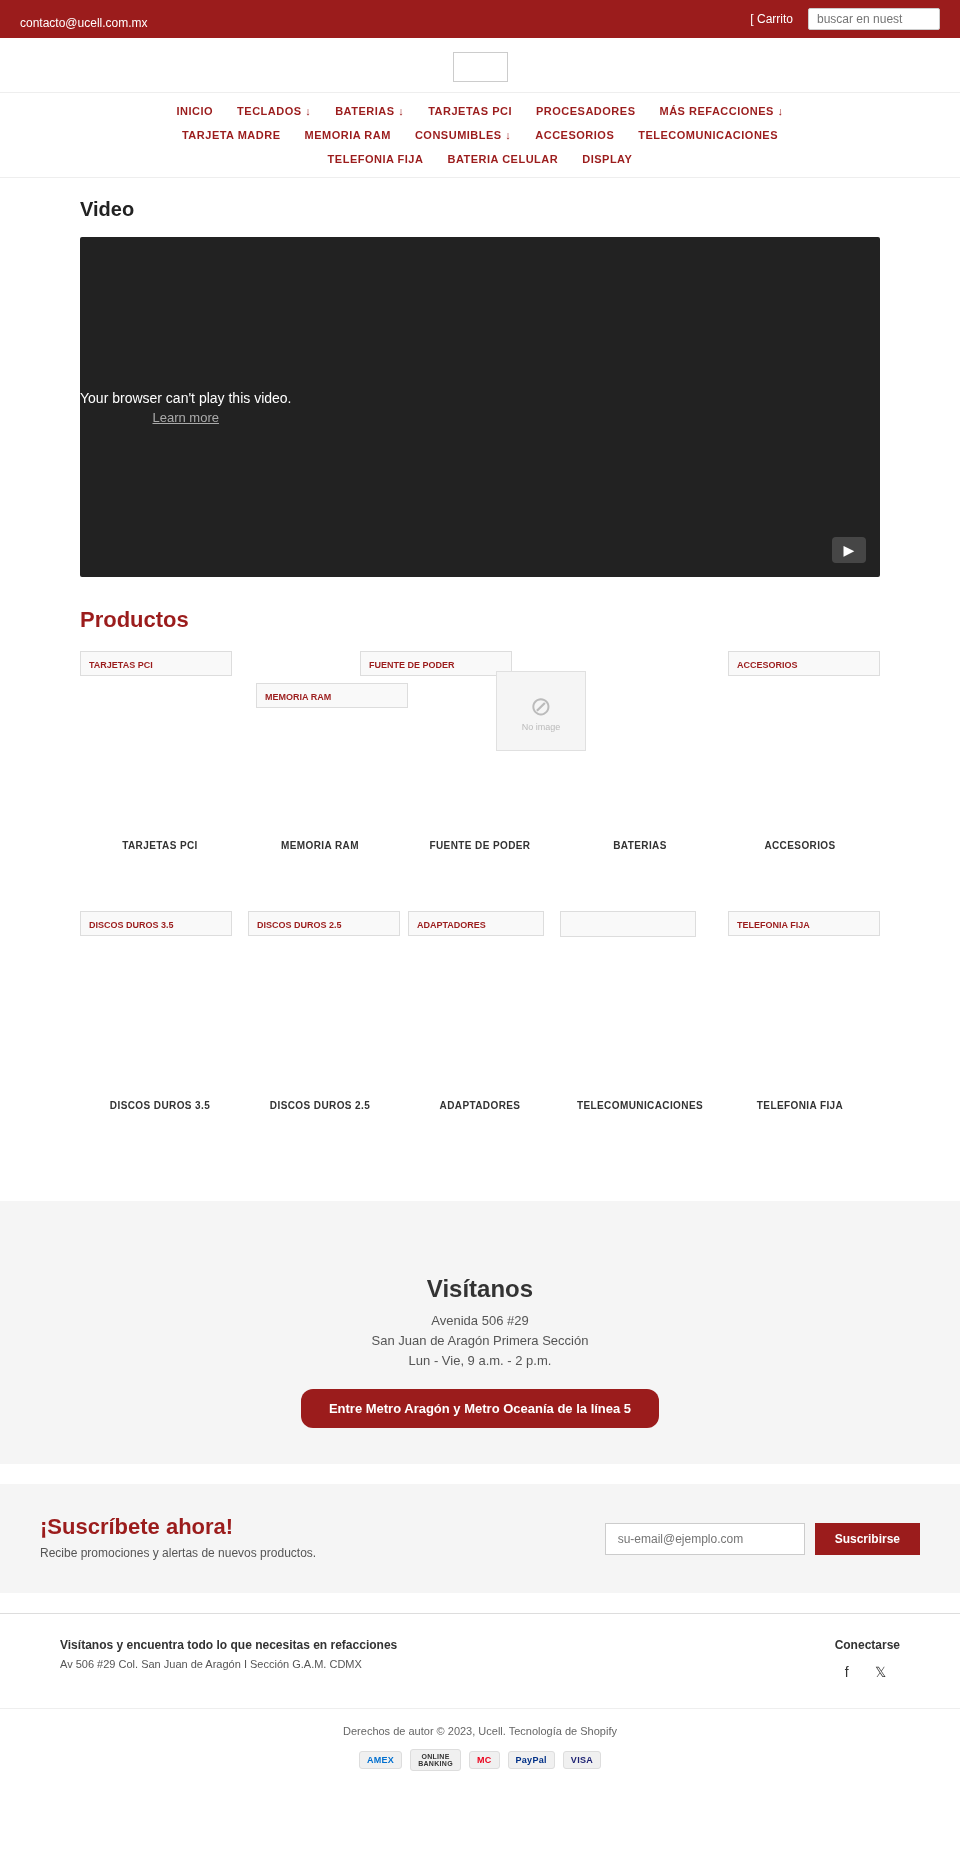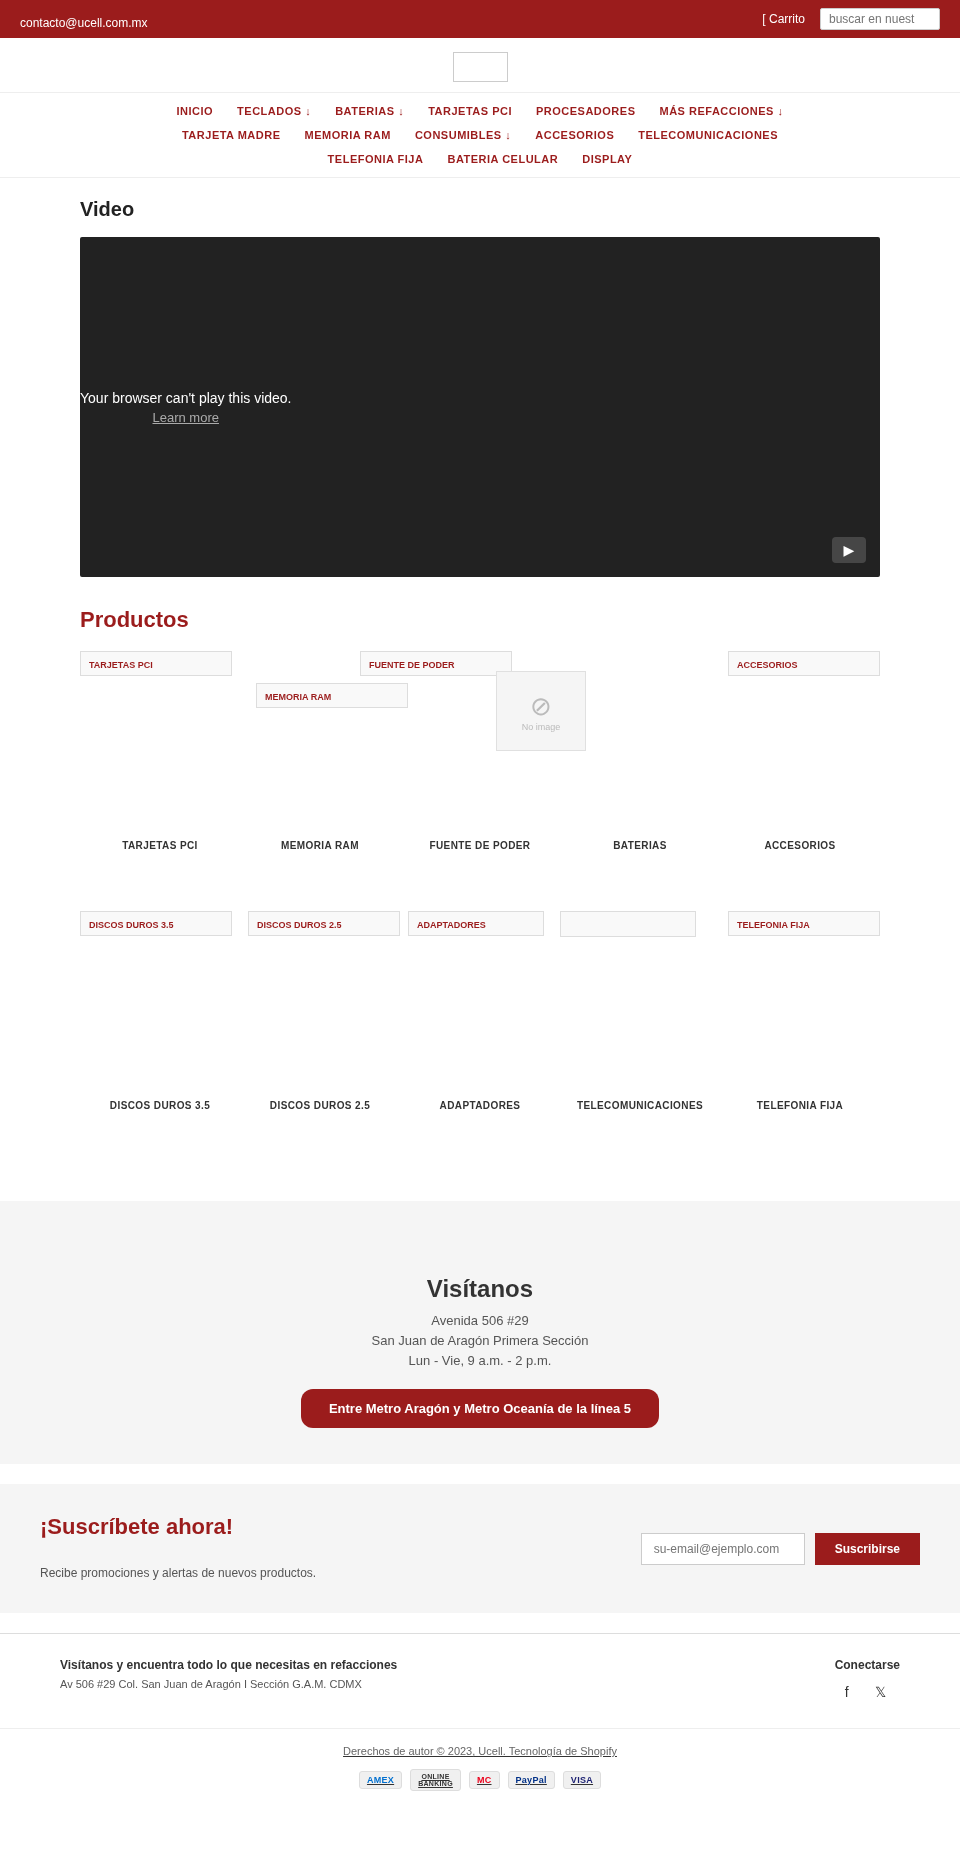--- a/index.html
+++ b/index.html
@@ -22,7 +22,7 @@
       border-radius: 2px;
       padding: 3px 8px;
       font-size: 12px;
-      width: 120px;
+      width: 132px;
       background: #fff;
       color: #333;
     }

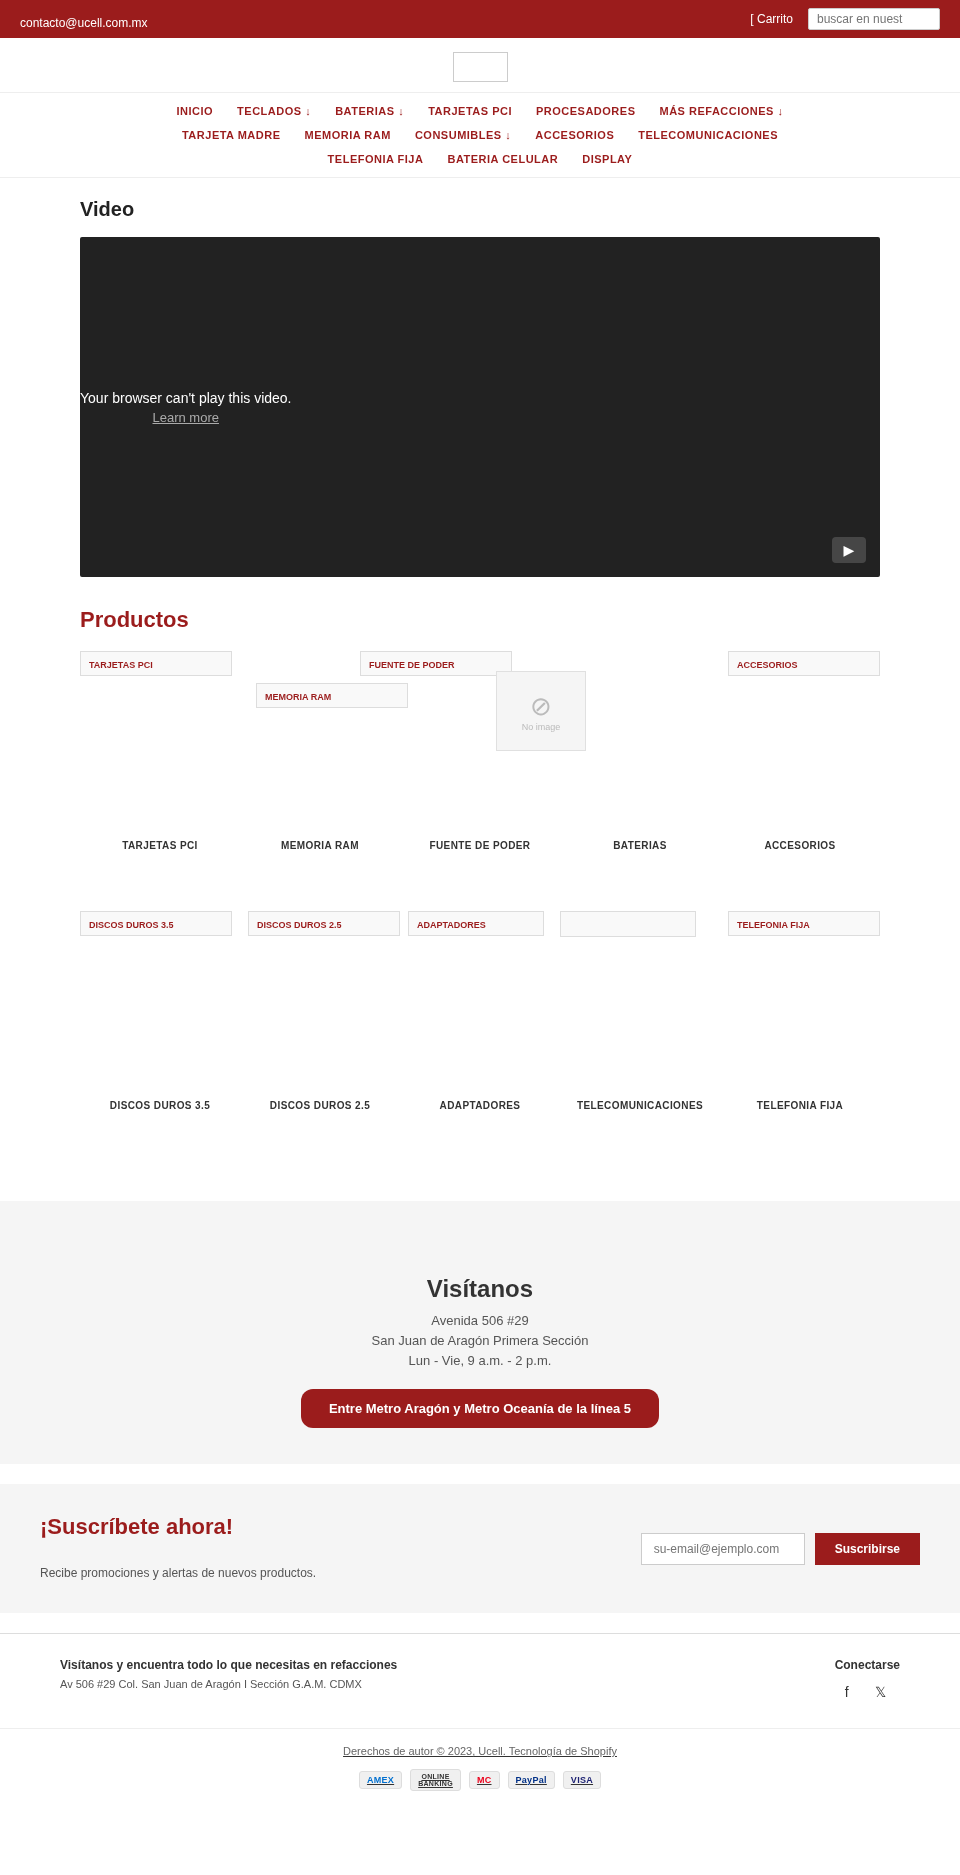--- a/index.html
+++ b/index.html
@@ -172,7 +172,7 @@
       font-size: 22px;
       font-weight: bold;
       color: #9b1c1c;
-      margin-bottom: 24px;
+      margin-bottom: 4px;
     }
     .subscribe-desc { font-size: 12px; color: #555; line-height: 1.6; }
     .subscribe-right { display: flex; align-items: center; gap: 10px; }

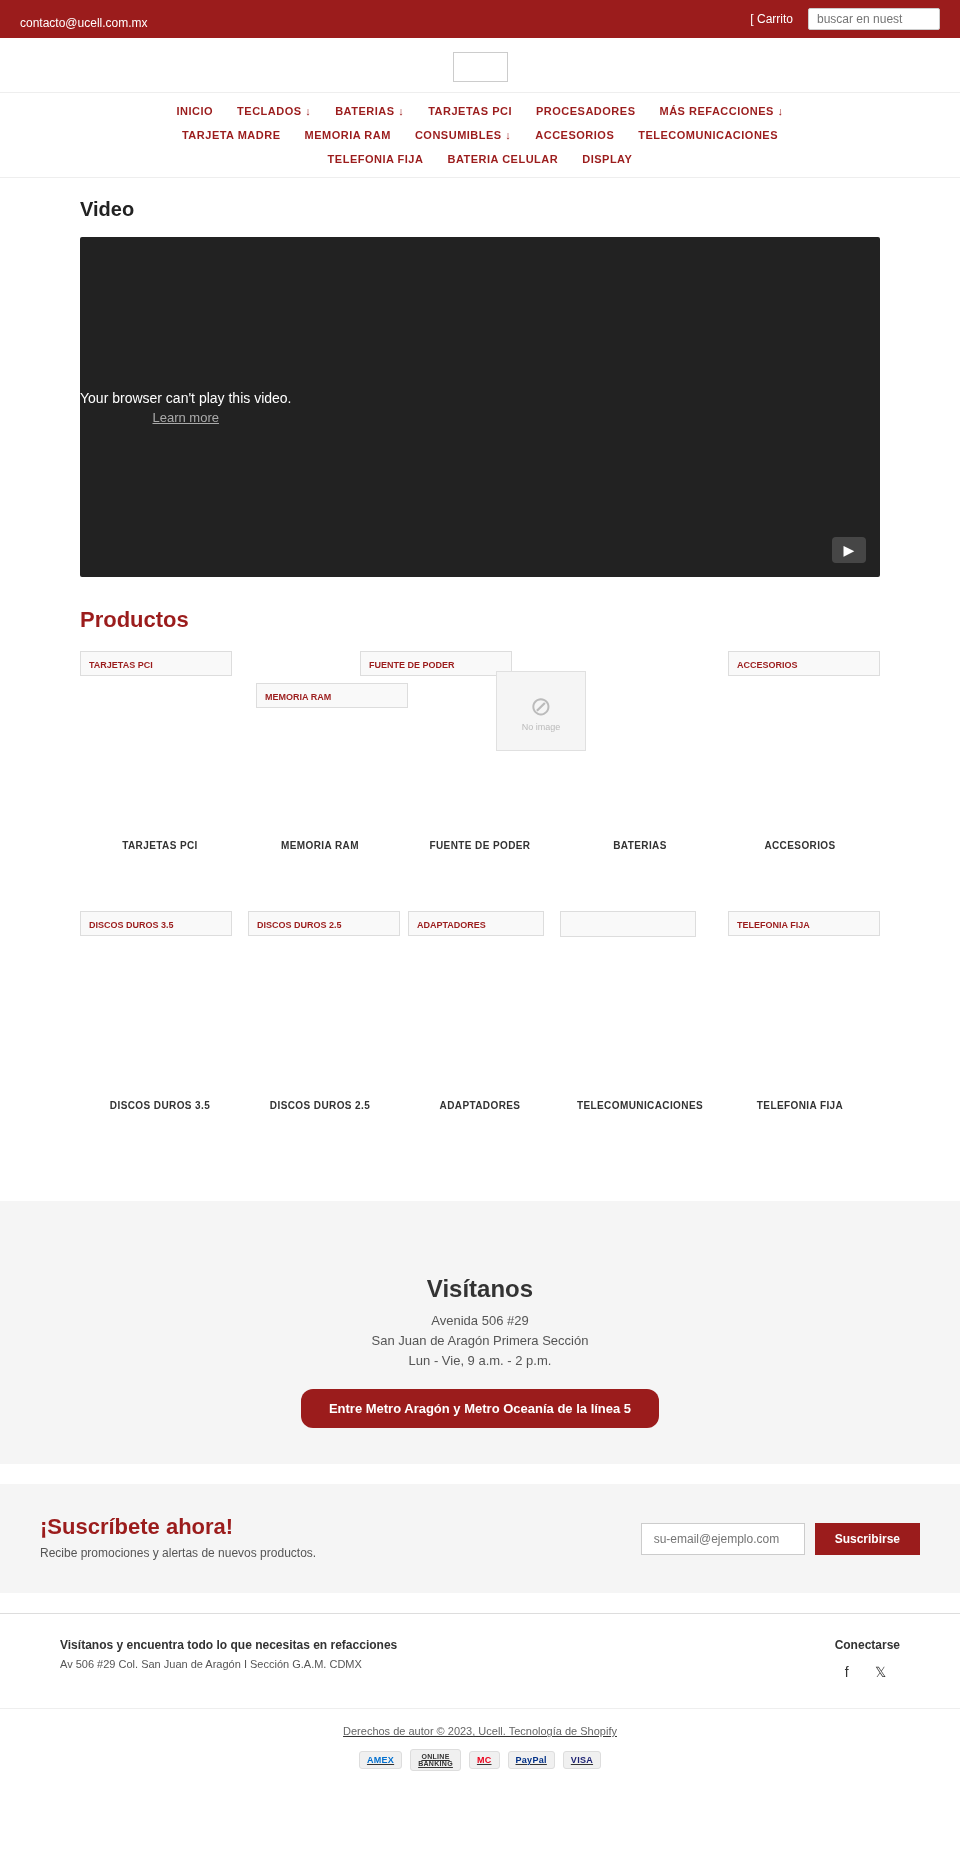--- a/index.html
+++ b/index.html
@@ -180,7 +180,7 @@
       border: 1px solid #ccc;
       padding: 8px 12px;
       font-size: 12px;
-      width: 164px;
+      width: 200px;
       background: #fff;
       color: #999;
     }

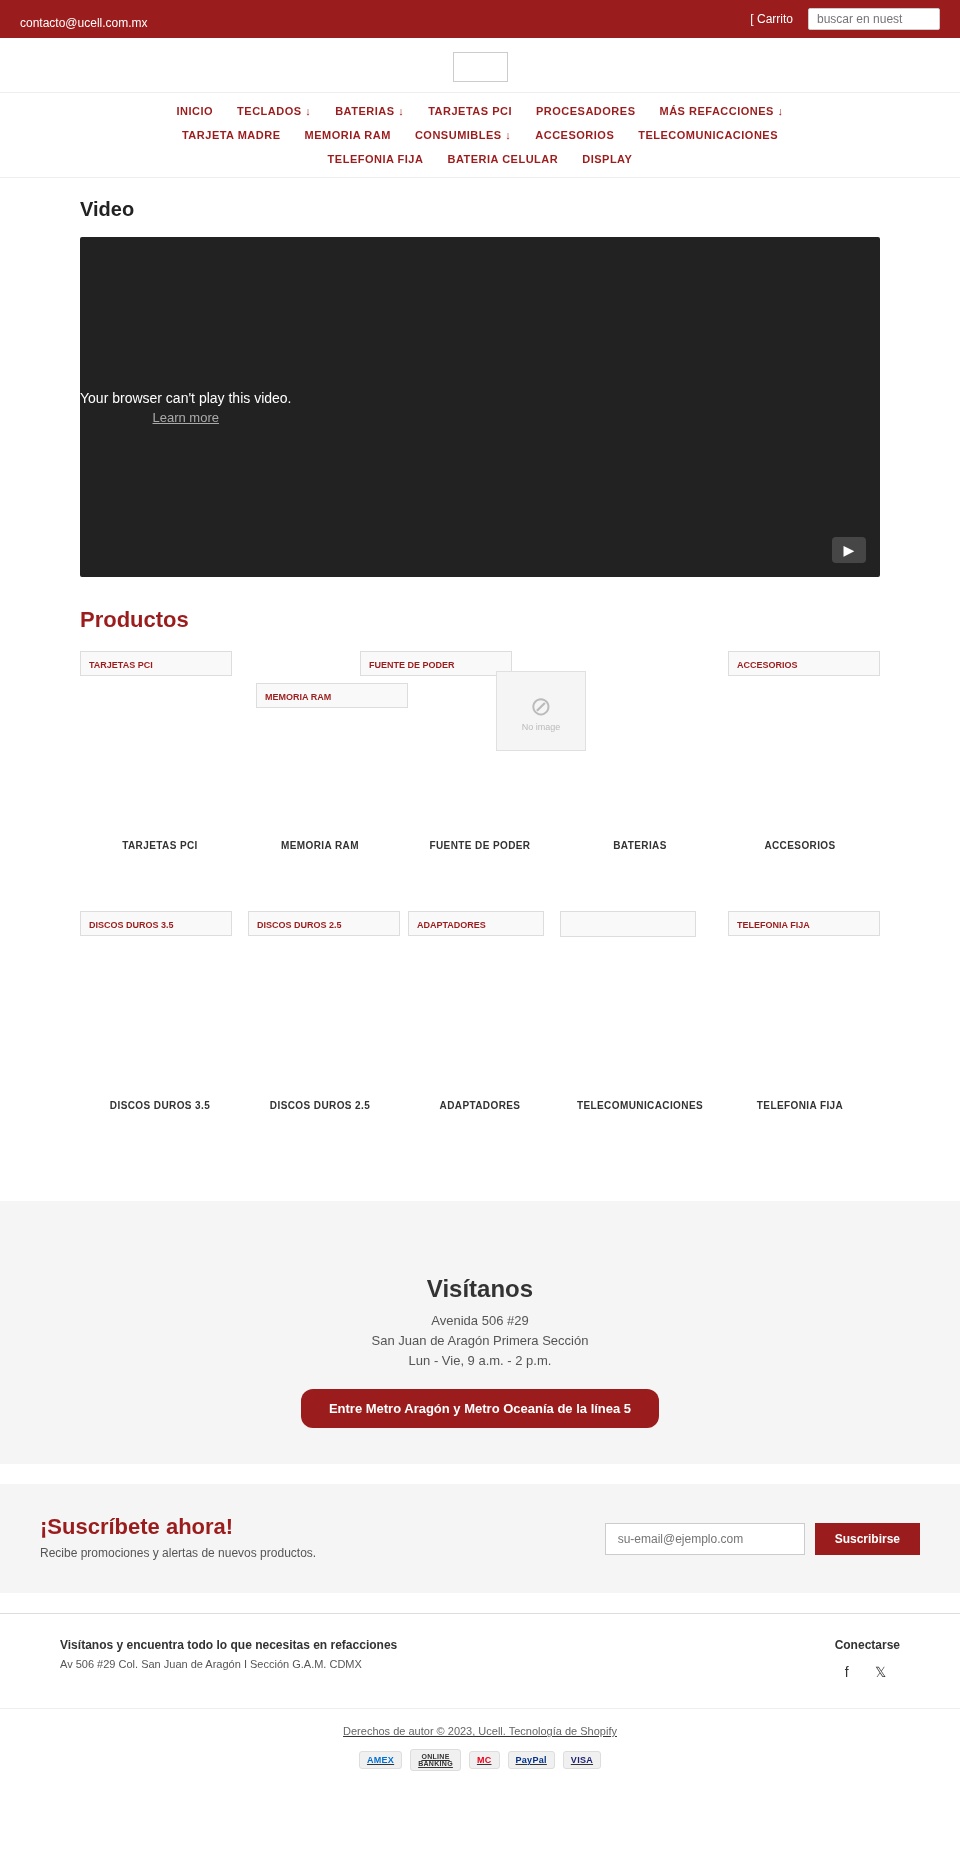--- a/index.html
+++ b/index.html
@@ -226,7 +226,6 @@
       border-top: 1px solid #eee;
       padding: 16px 60px;
       text-align: center;
-      text-decoration: underline;
     }
     .footer-copyright { font-size: 11px; color: #666; margin-bottom: 12px; }
     .payment-icons { display: flex; justify-content: center; gap: 8px; align-items: center; }

